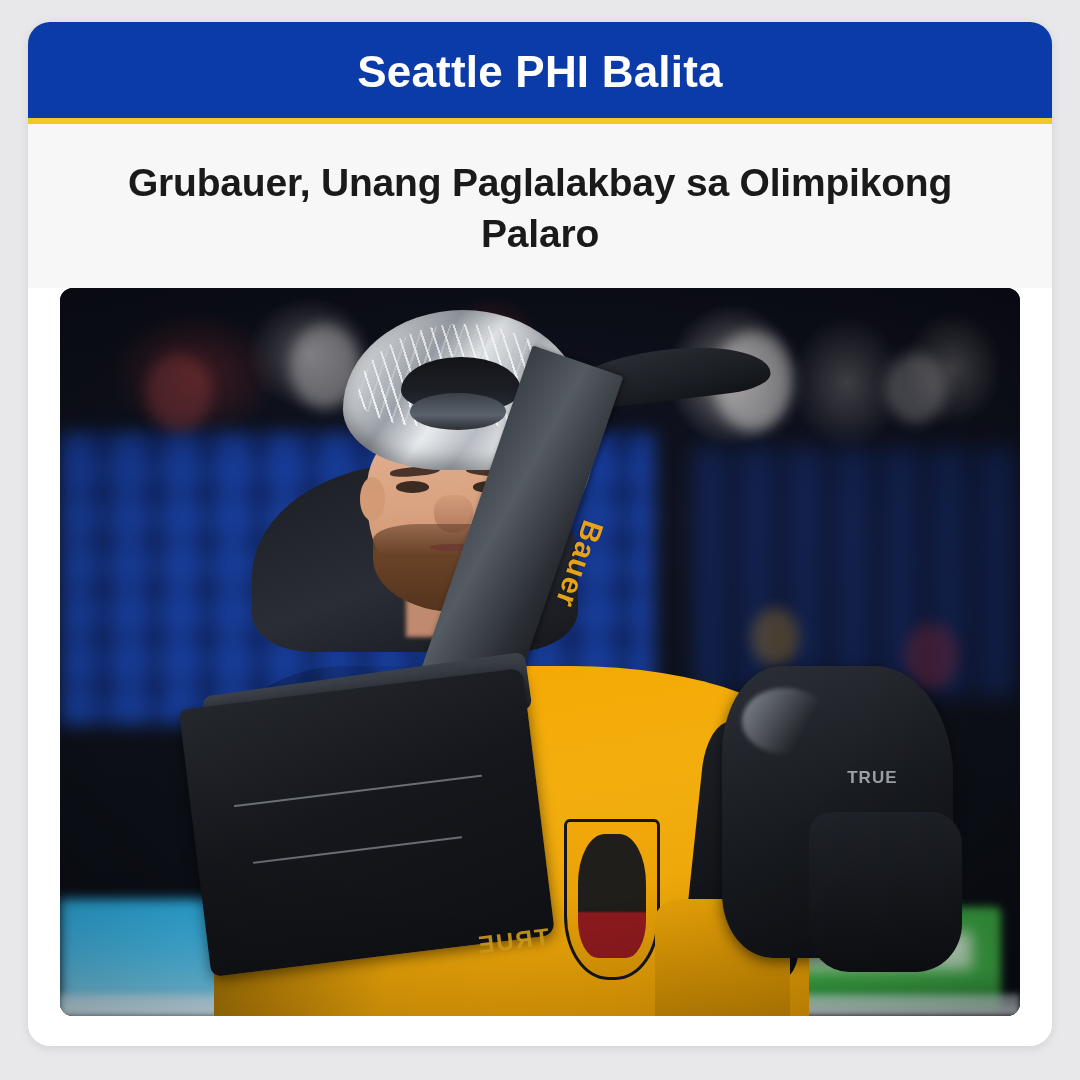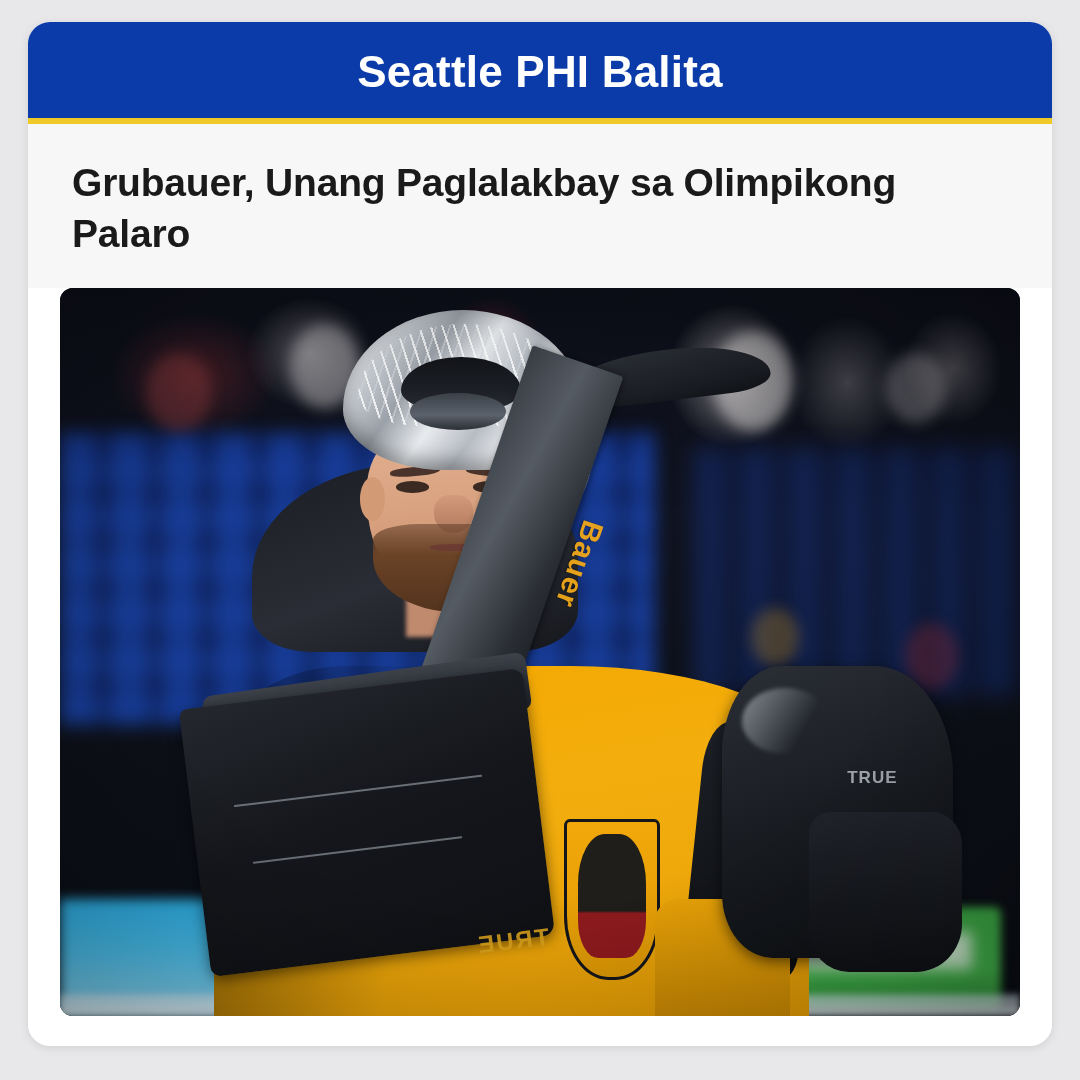--- a/index.html
+++ b/index.html
@@ -66,7 +66,7 @@
     font-size:39px;
     font-weight:bold;
     line-height:1.3;
-    text-align:left;
+    text-align:center;
     letter-spacing:-0.2px;
   }
 

